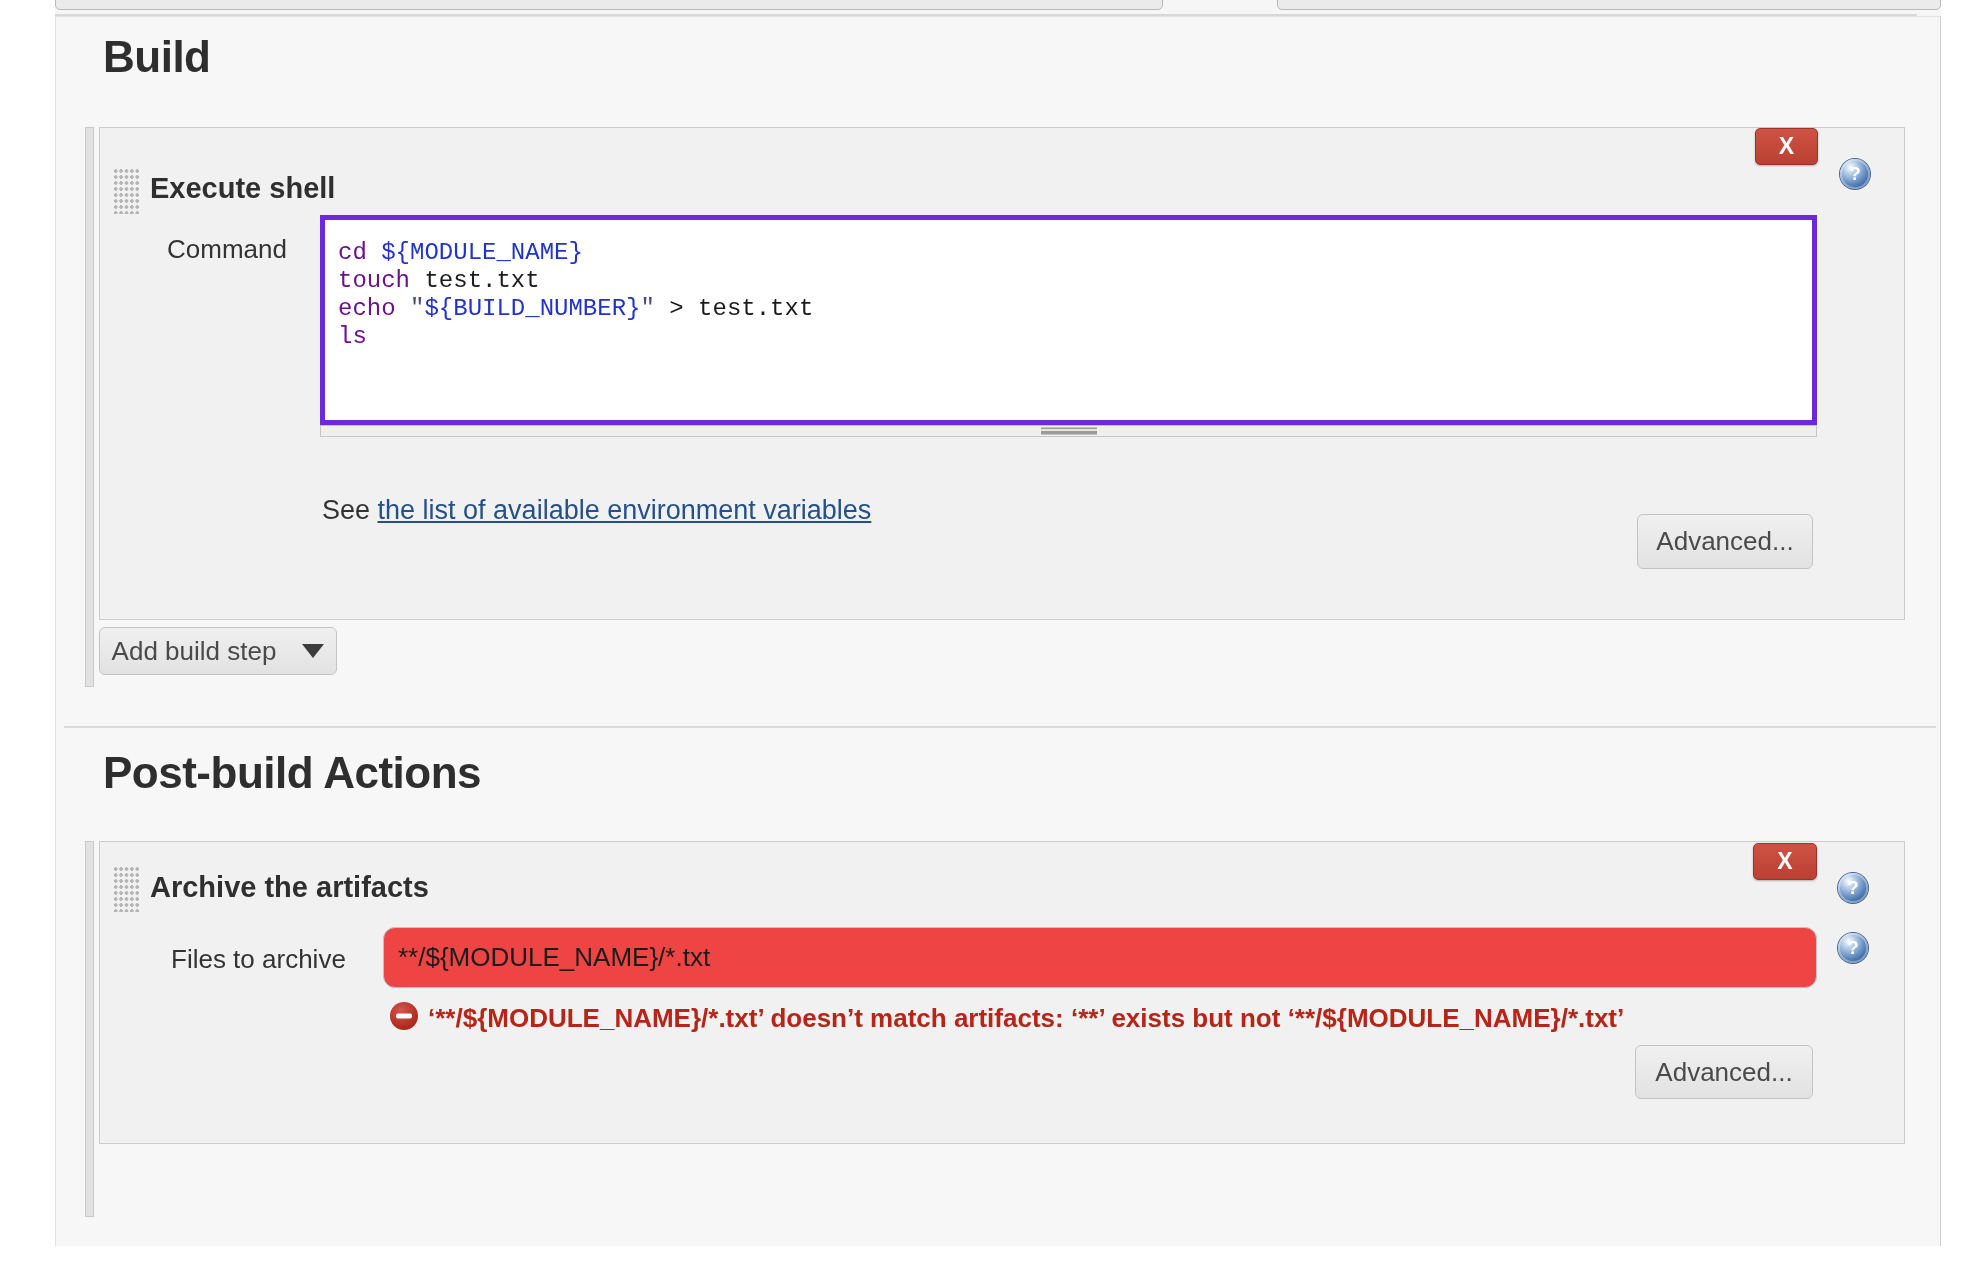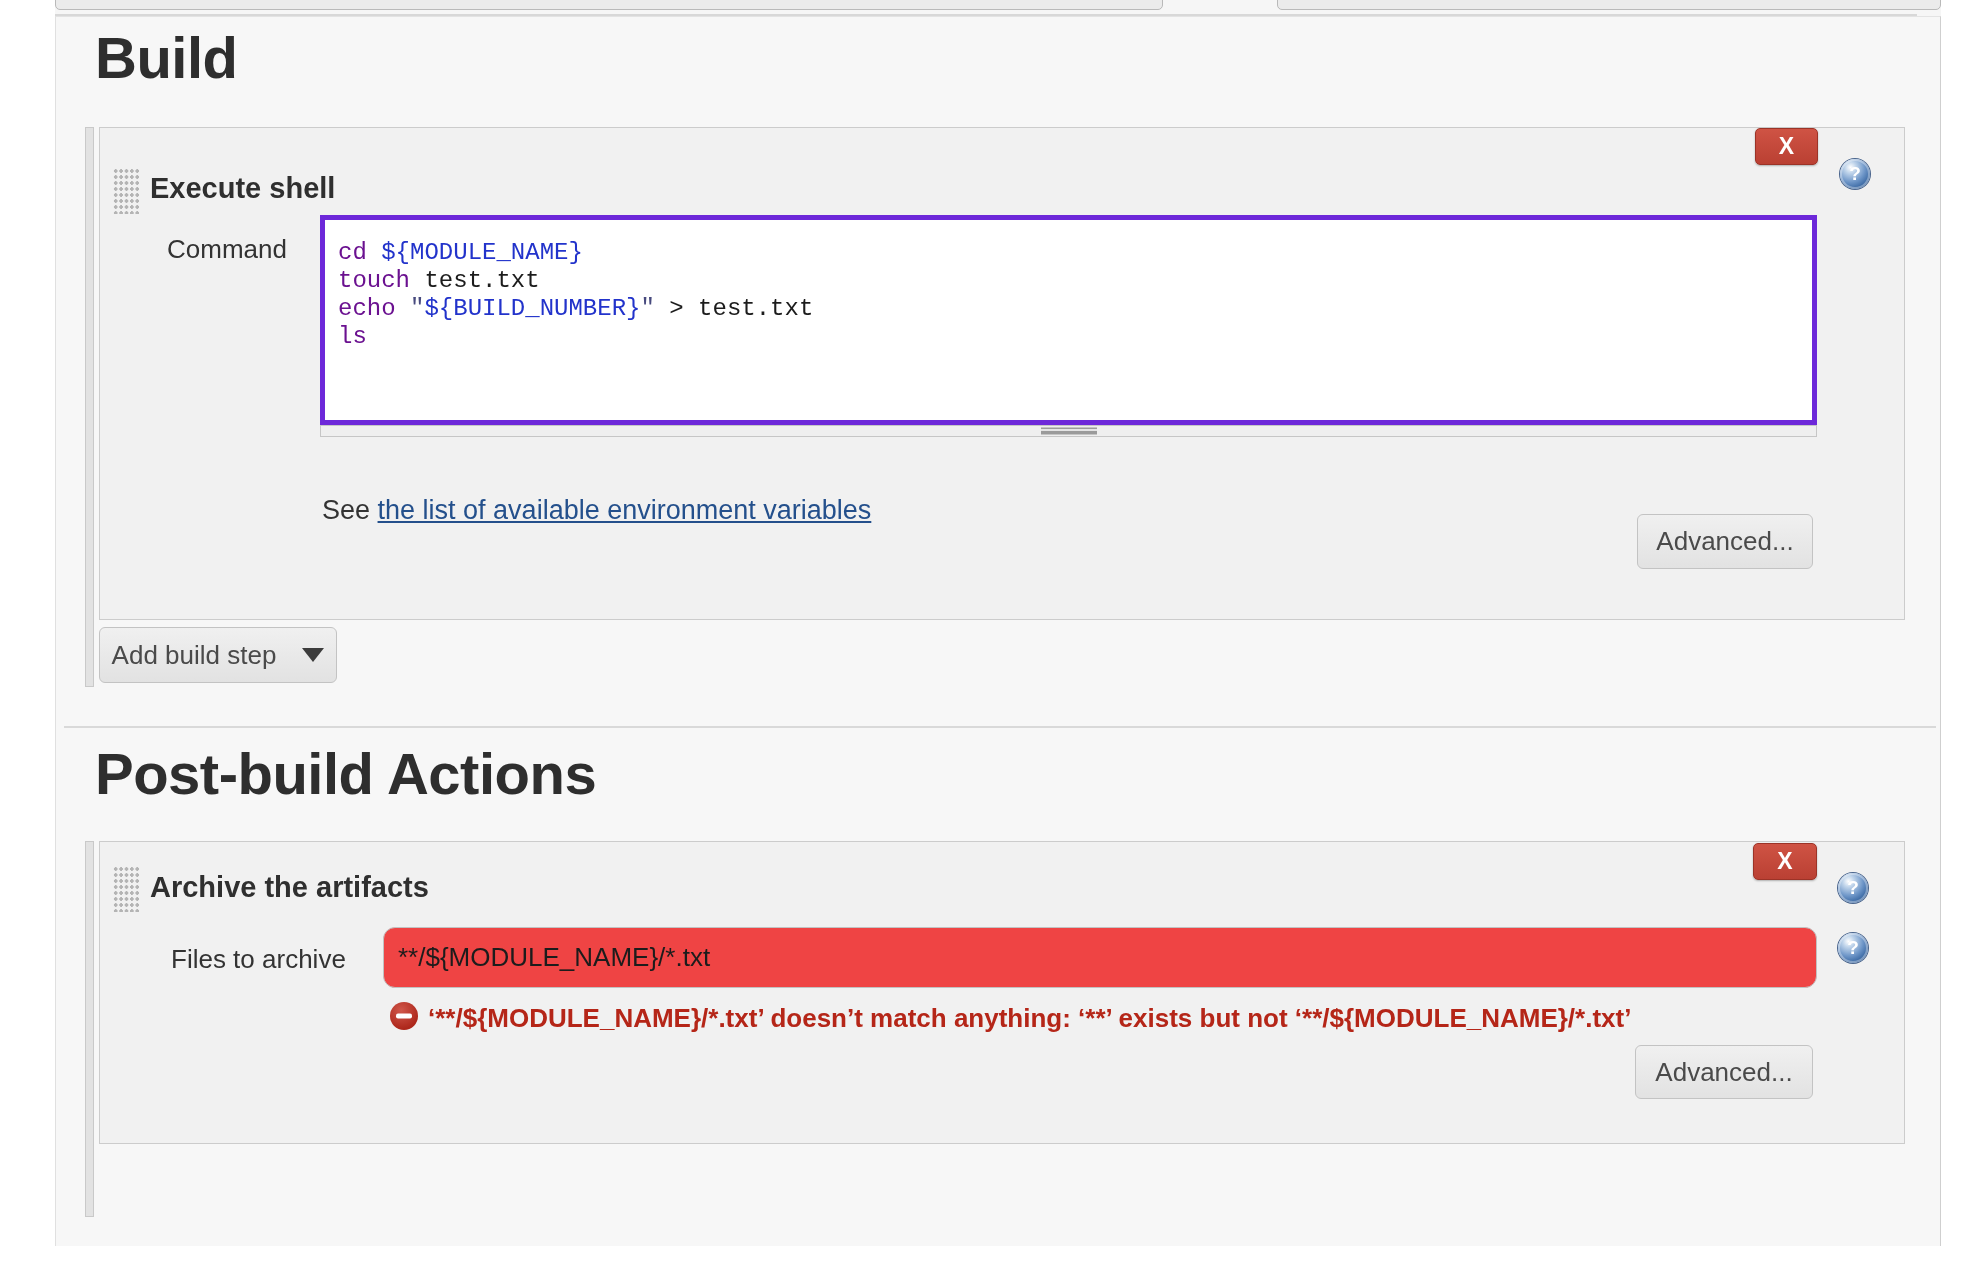--- a/index.html
+++ b/index.html
@@ -15,7 +15,7 @@
   
   .container{background:#f7f7f7;border-left:1px solid #e0e0e0;border-right:1px solid #cfcfcf;border-top:1px solid #e3e3e3;}
 
-  h1.section{margin:0;font-size:58px;font-weight:bold;color:#2e2e2e;letter-spacing:-0.5px;}
+  h1.section{margin:8px;font-size:44px;font-weight:bold;color:#2e2e2e;letter-spacing:-0.5px;}
 
   .dragstrip{background:#e2e2e2;border:1px solid #c9c9c9;}
   .steppanel{background:#f1f1f1;border:1px solid #cccccc;}

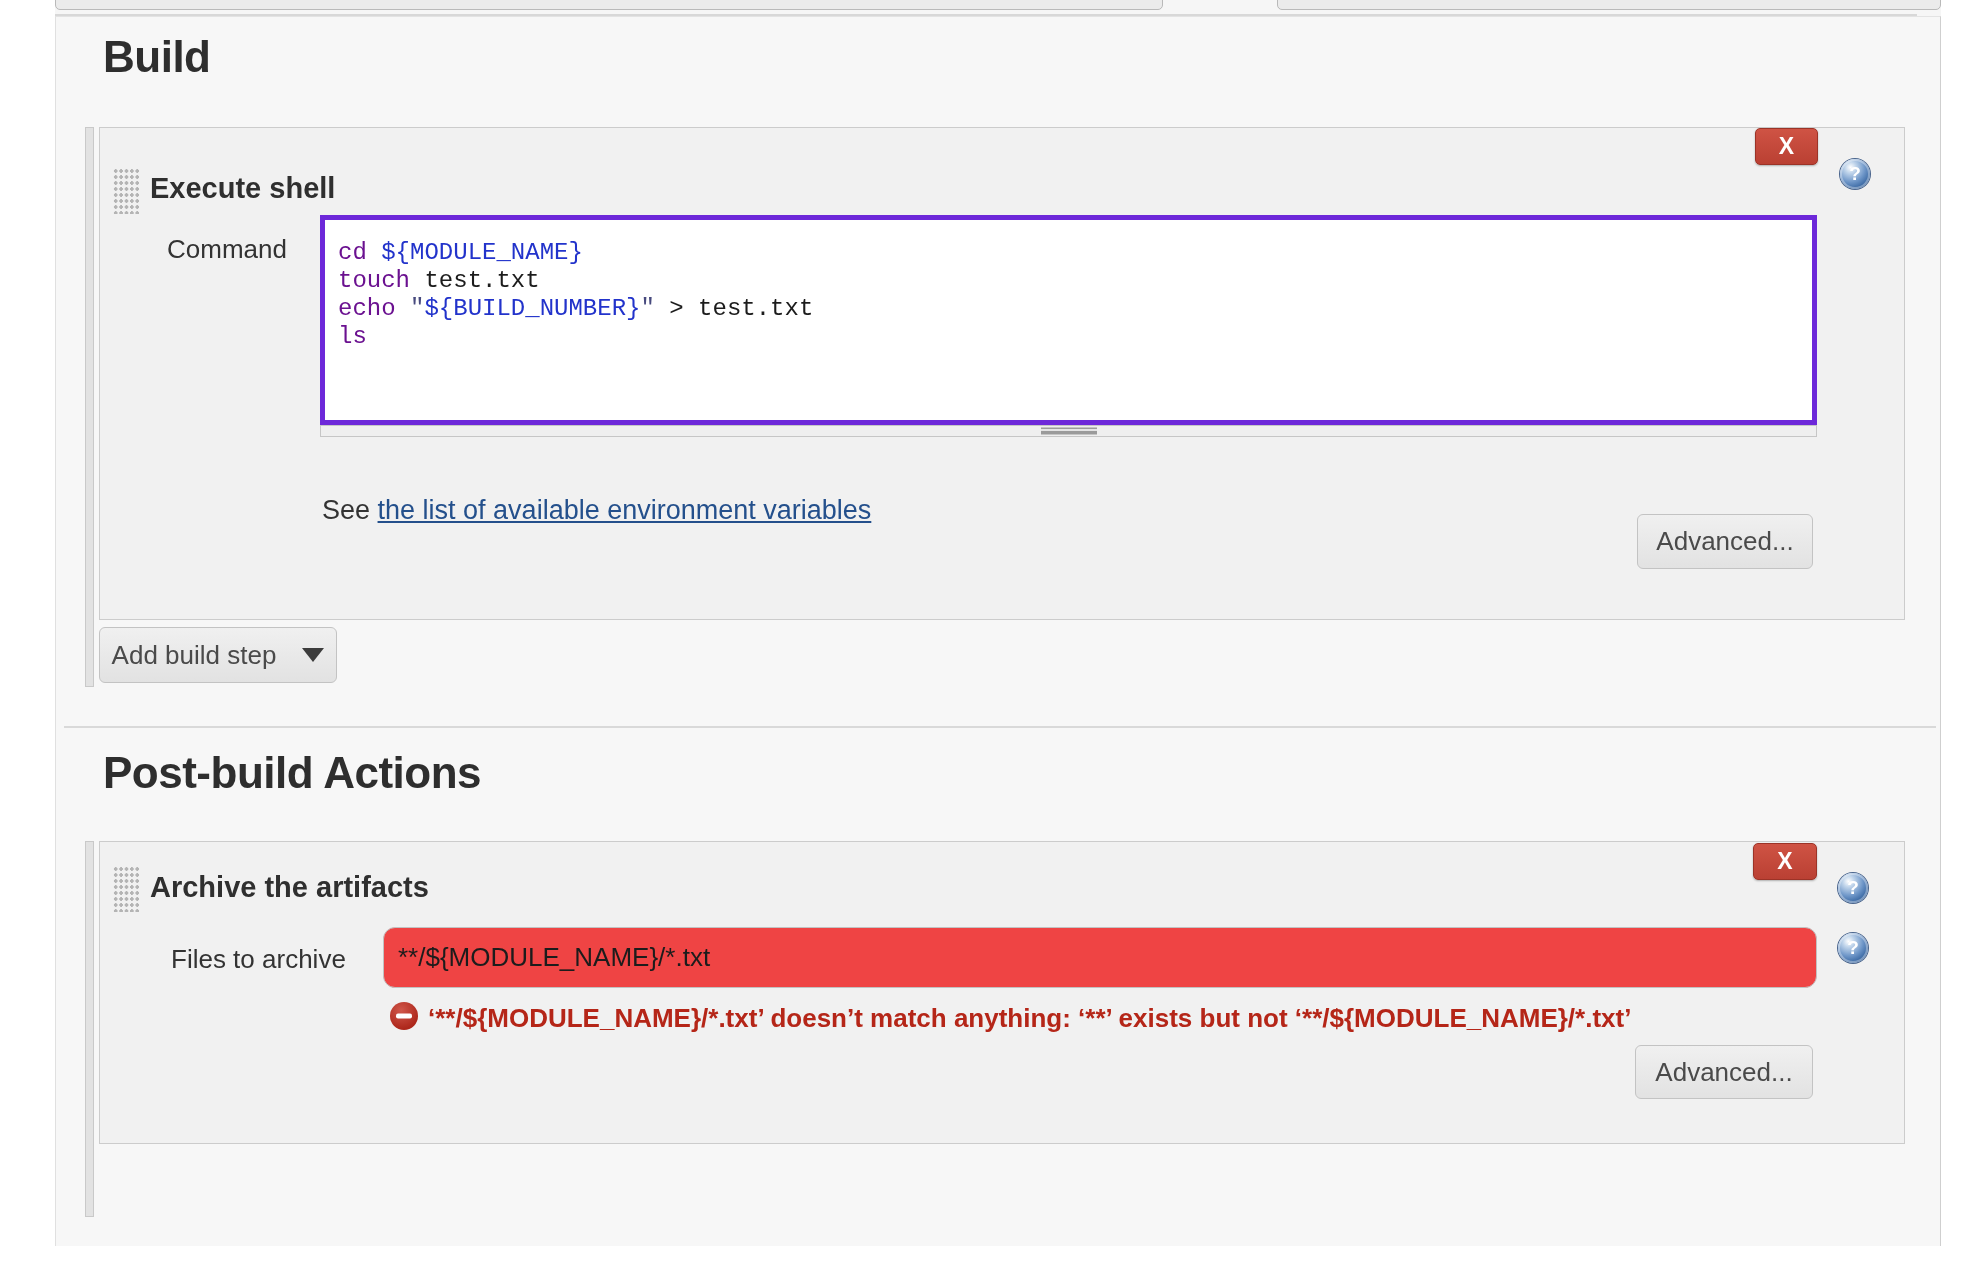--- a/index.html
+++ b/index.html
@@ -137,7 +137,7 @@
 
   <div class="abs graybtn" style="left:1637px;top:514px;width:176px;height:55px;">Advanced...</div>
 
-  <div class="abs graybtn" style="left:99px;top:627px;width:238px;height:56px;">
+  <div class="abs graybtn" style="left:99px;top:627px;width:238px;height:48px;">
     <span>Add build step</span>
     <span class="caret"></span>
   </div>

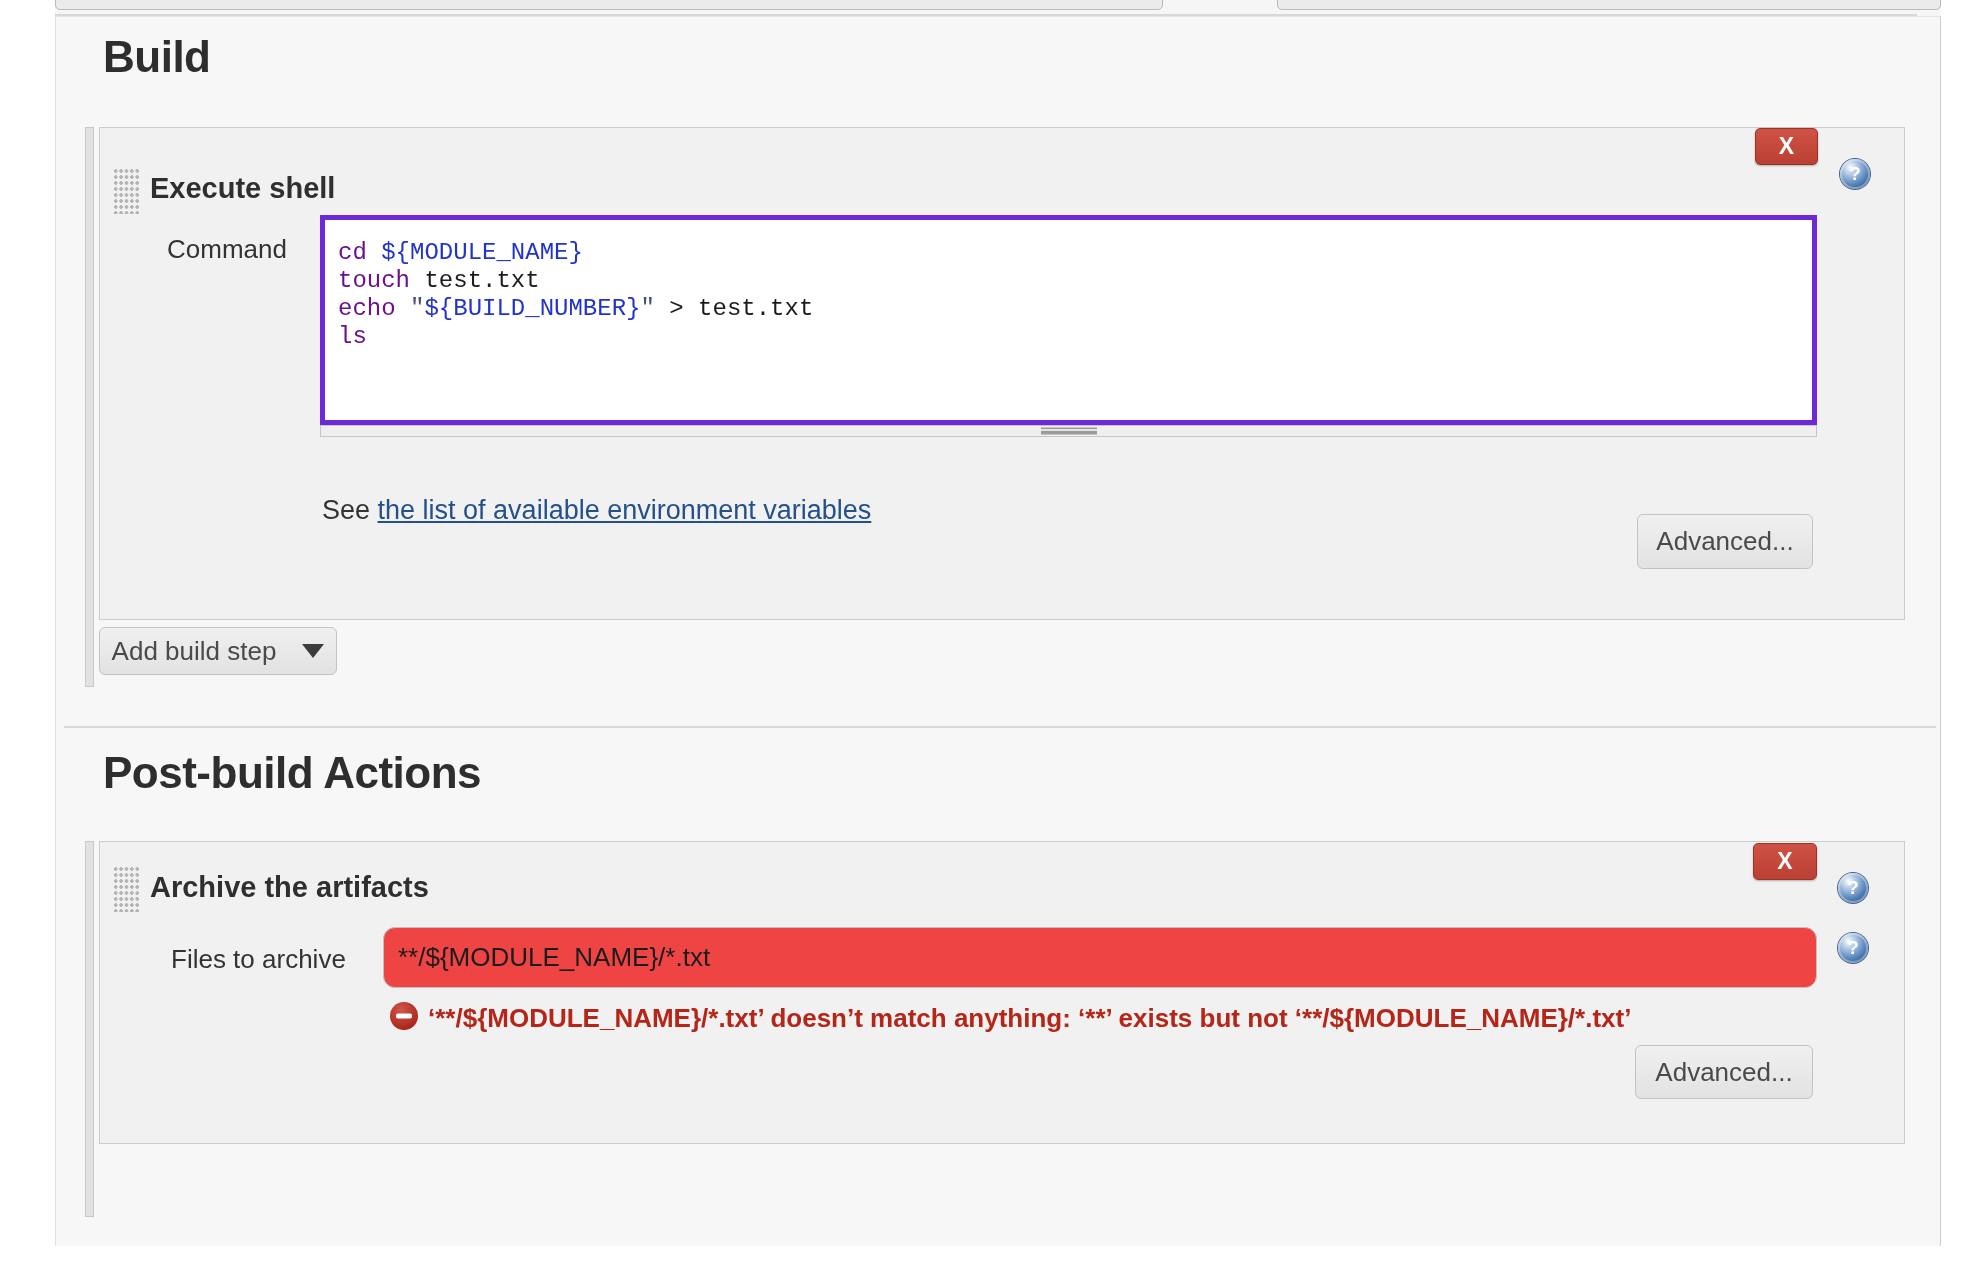--- a/index.html
+++ b/index.html
@@ -166,7 +166,7 @@
   <div class="abs erricon" style="left:390px;top:1002px;width:28px;height:28px;">
     <span class="bar"></span>
   </div>
-  <div class="abs errtext" style="left:428px;top:1003px;">‘**/${MODULE_NAME}/*.txt’ doesn’t match anything: ‘**’ exists but not ‘**/${MODULE_NAME}/*.txt’</div>
+  <div class="abs errtext" style="left:428px;top:1003px;">‘**/${MODULE_NAME}/*.txt’ doesn’t match artifacts: ‘**’ exists but not ‘**/${MODULE_NAME}/*.txt’</div>
 
   <div class="abs graybtn" style="left:1635px;top:1045px;width:178px;height:54px;">Advanced...</div>
 

